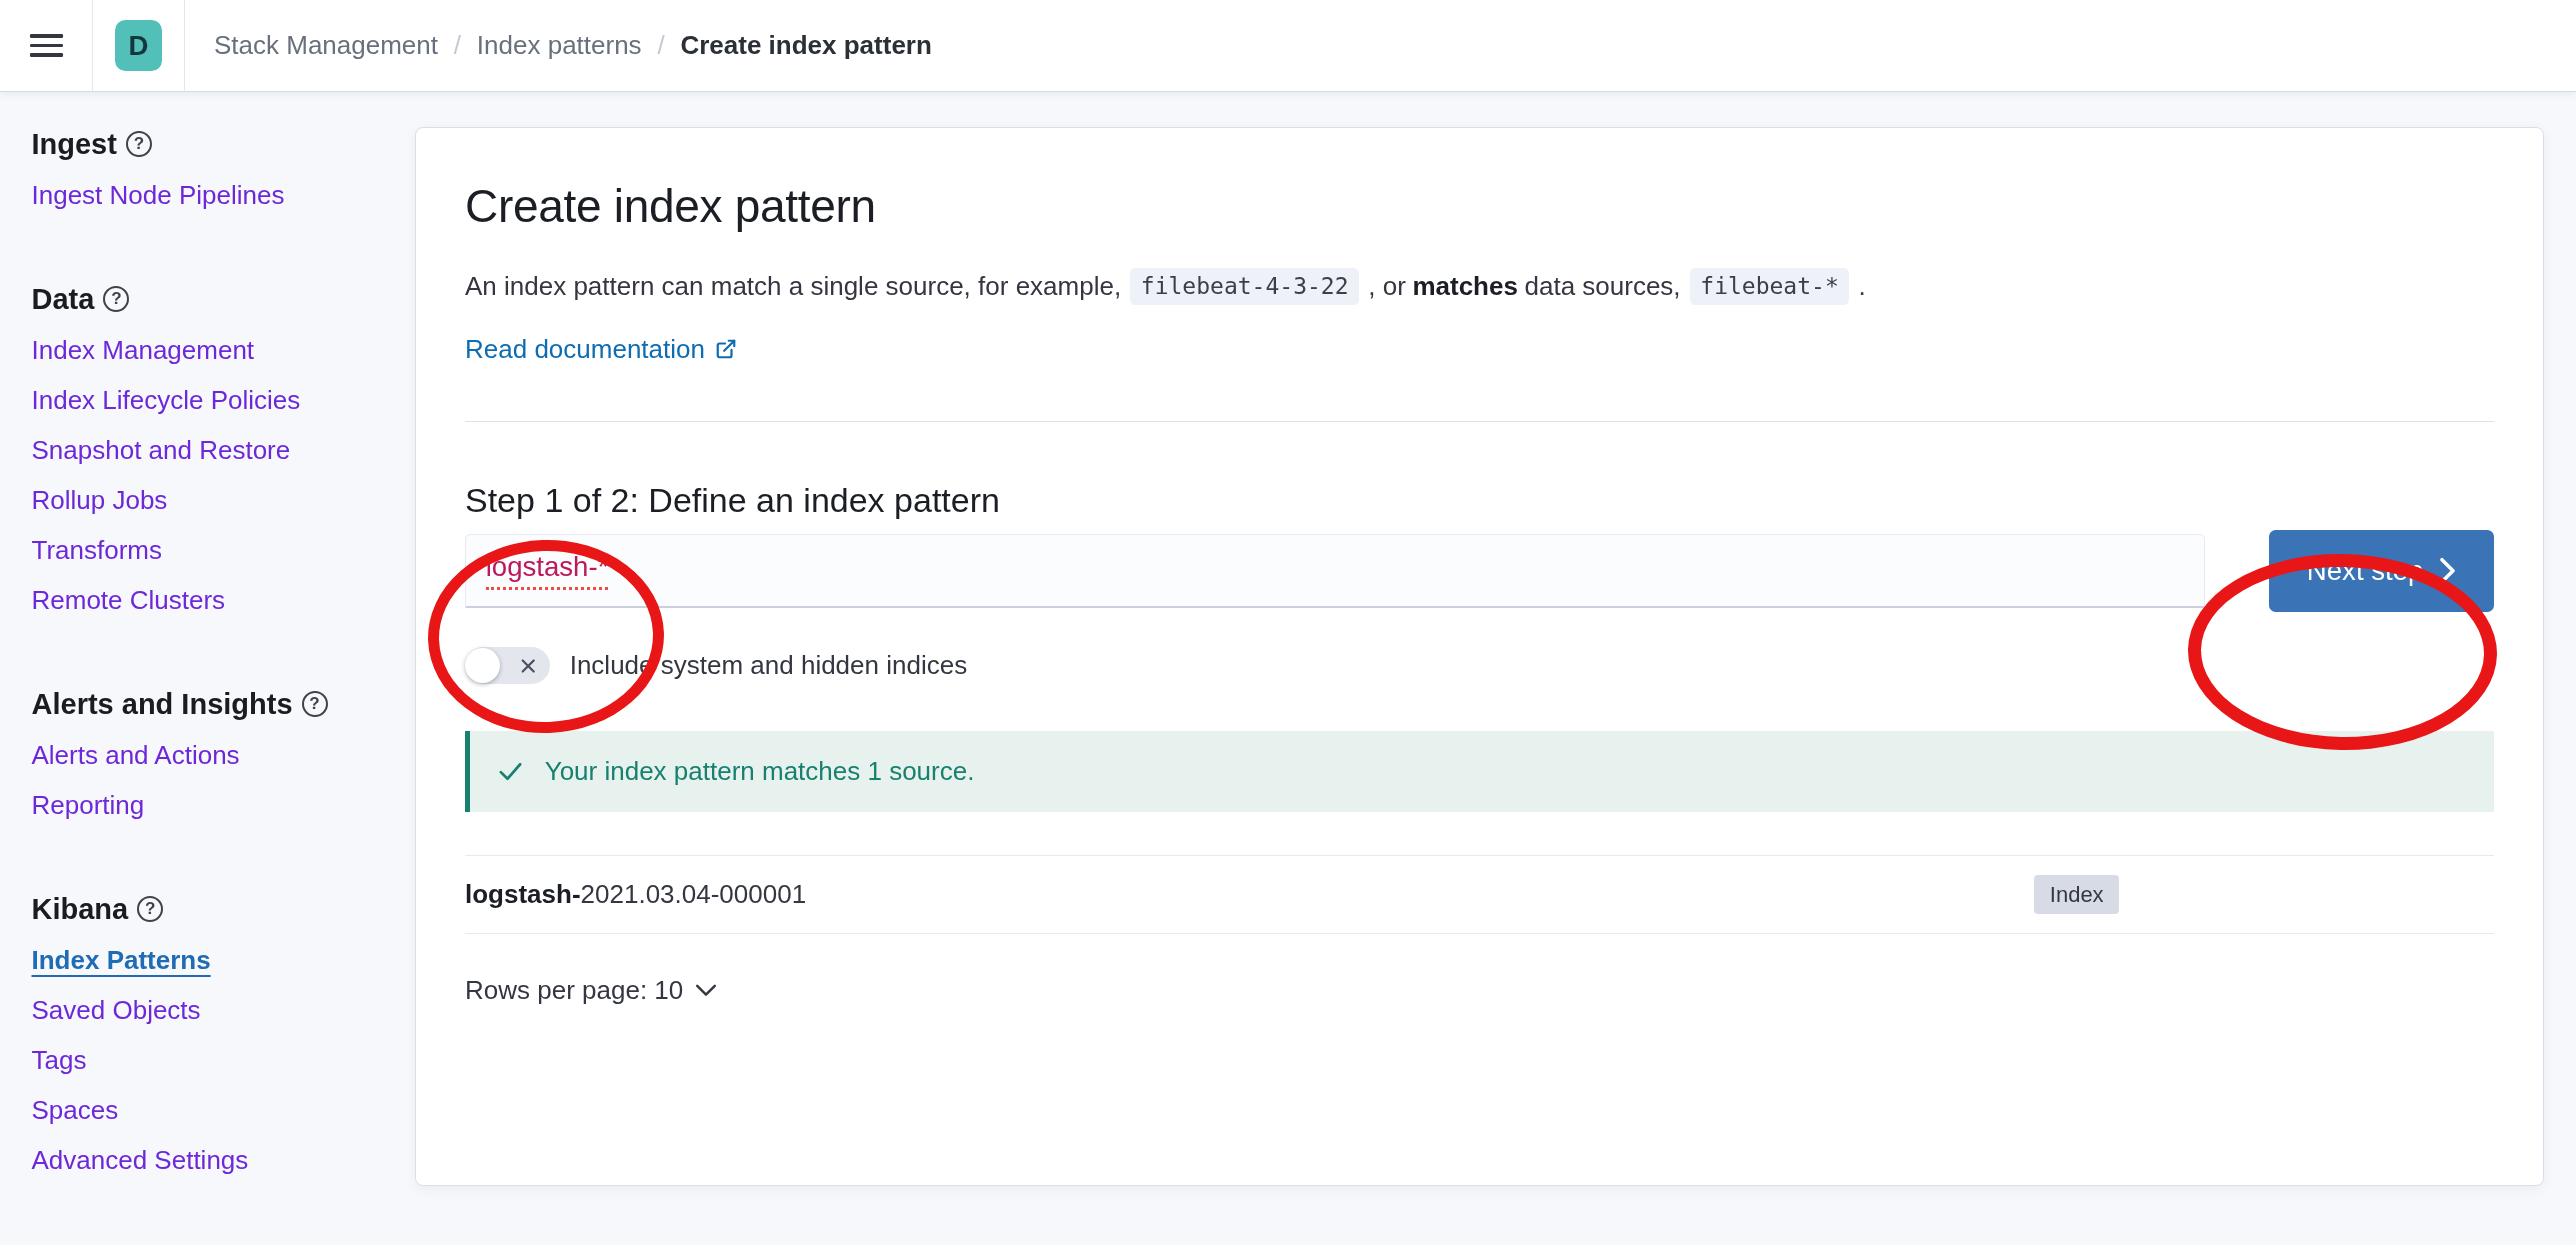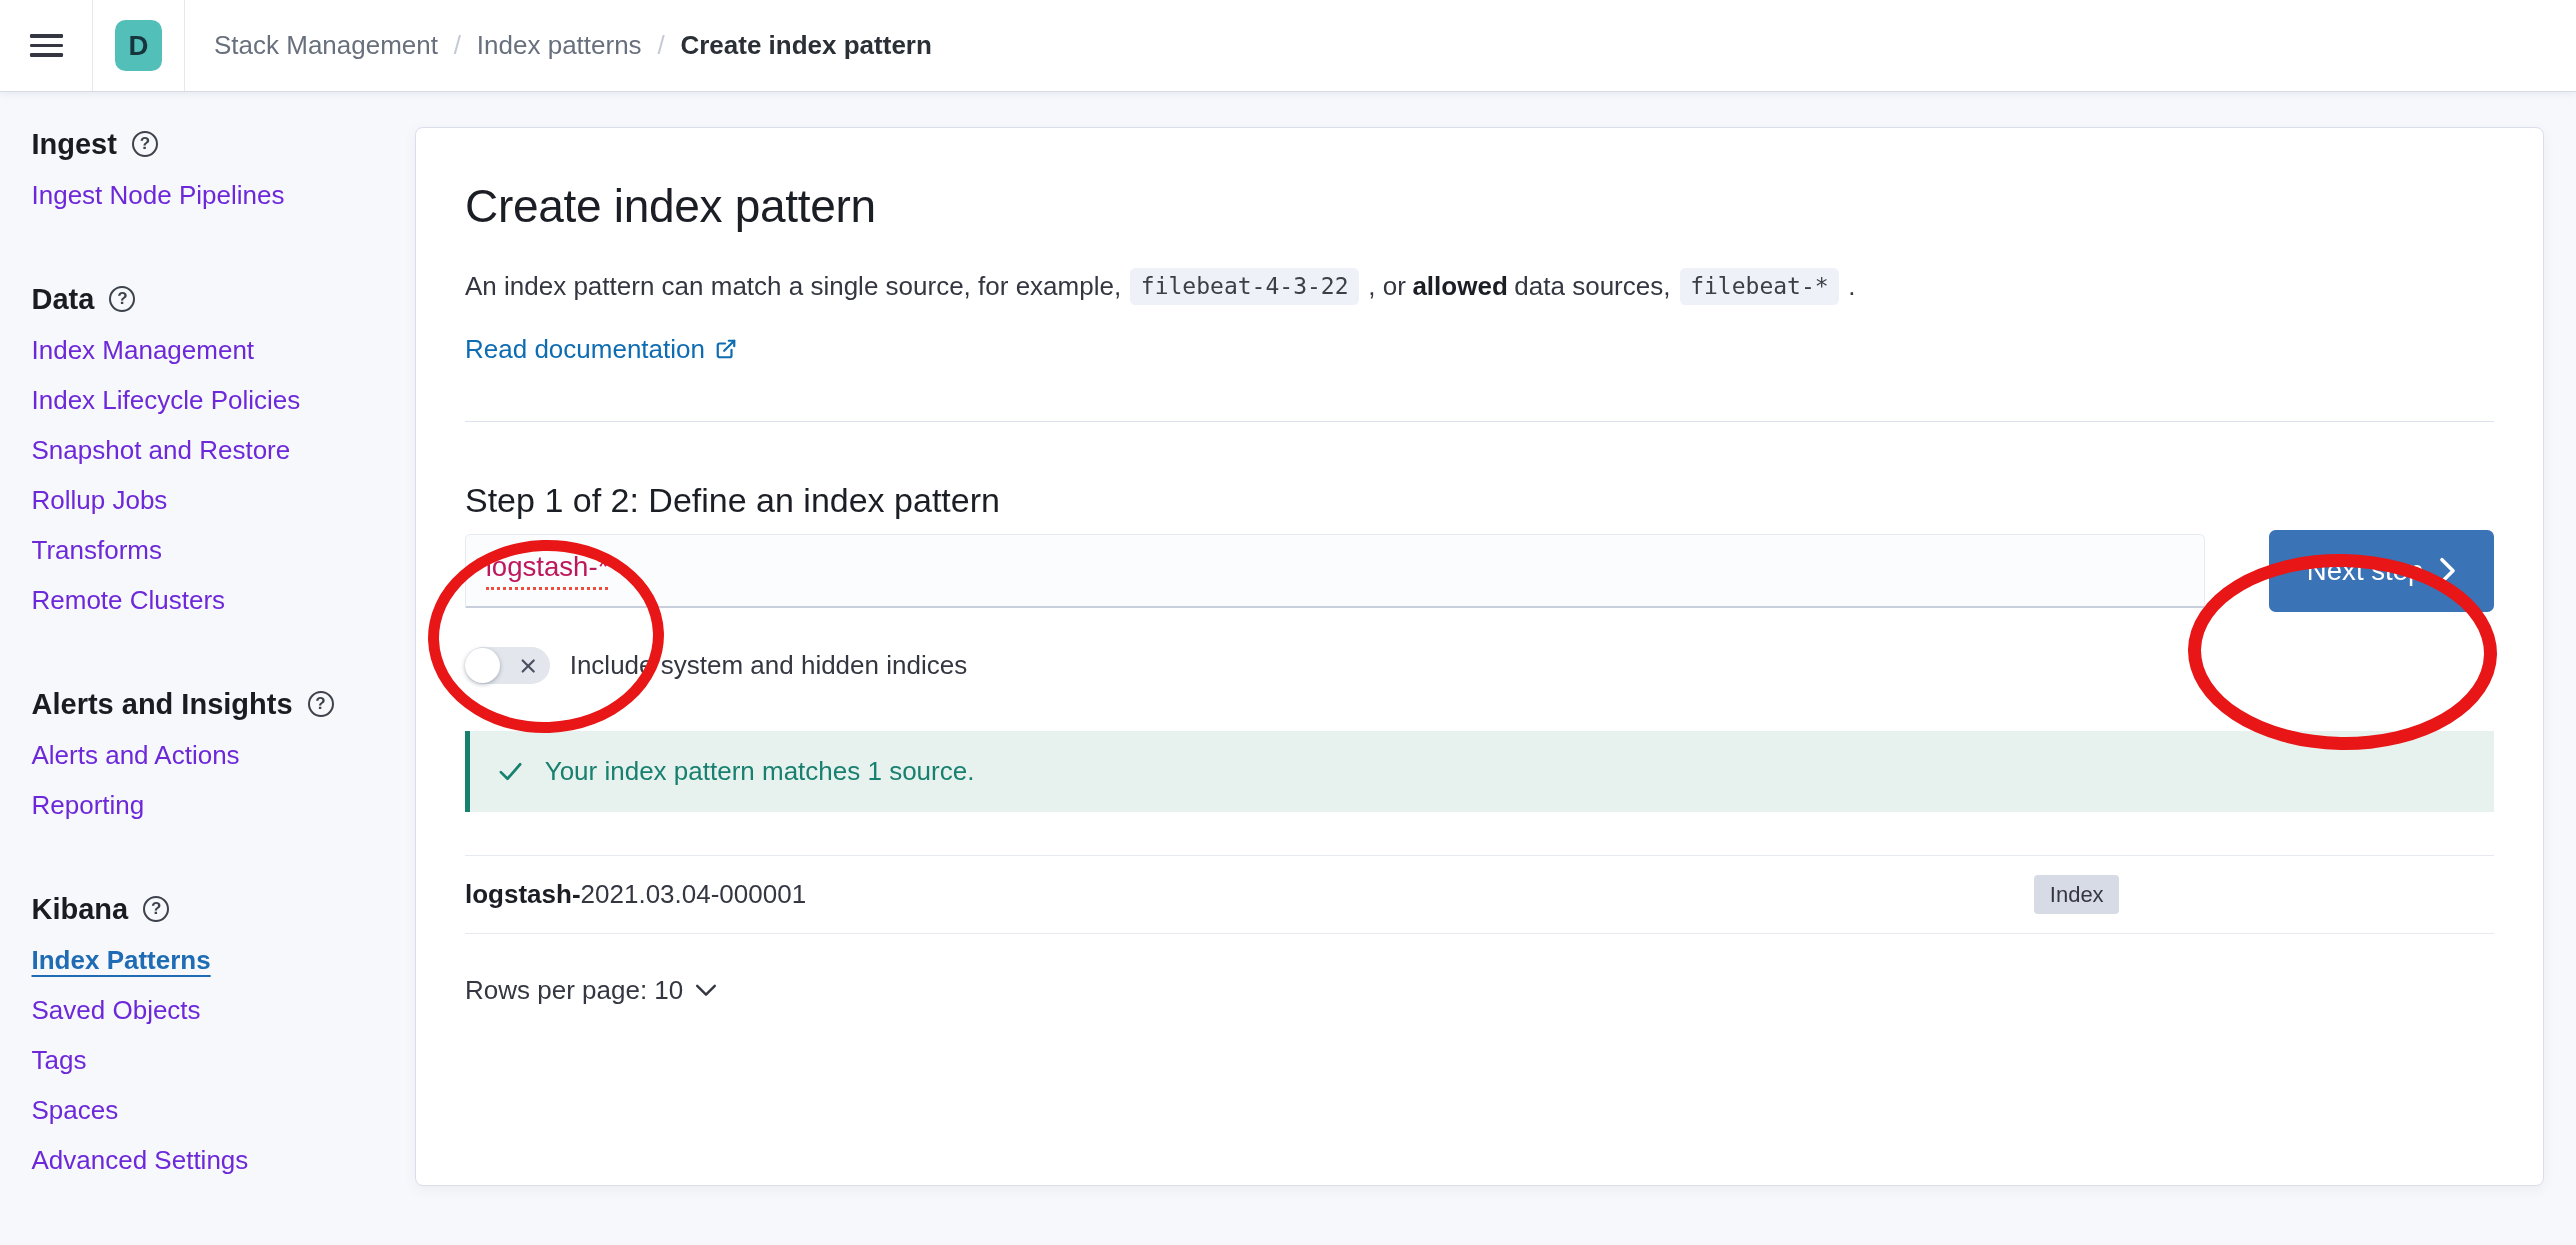--- a/index.html
+++ b/index.html
@@ -38,7 +38,7 @@
   
   .sidebar { position:absolute; top:129px; left:31.5px; width:368px; }
   .side-section { margin-bottom:74px; }
-  .side-title-row { display:flex; align-items:center; gap:15px; margin-bottom:22px; }
+  .side-title-row { display:flex; align-items:center; gap:9px; margin-bottom:22px; }
   .side-title { font-size:29px; font-weight:700; color:#1a1c21; line-height:30px; }
   .help-icon {
     width:26px; height:26px; border:2px solid #3d424c; border-radius:50%;

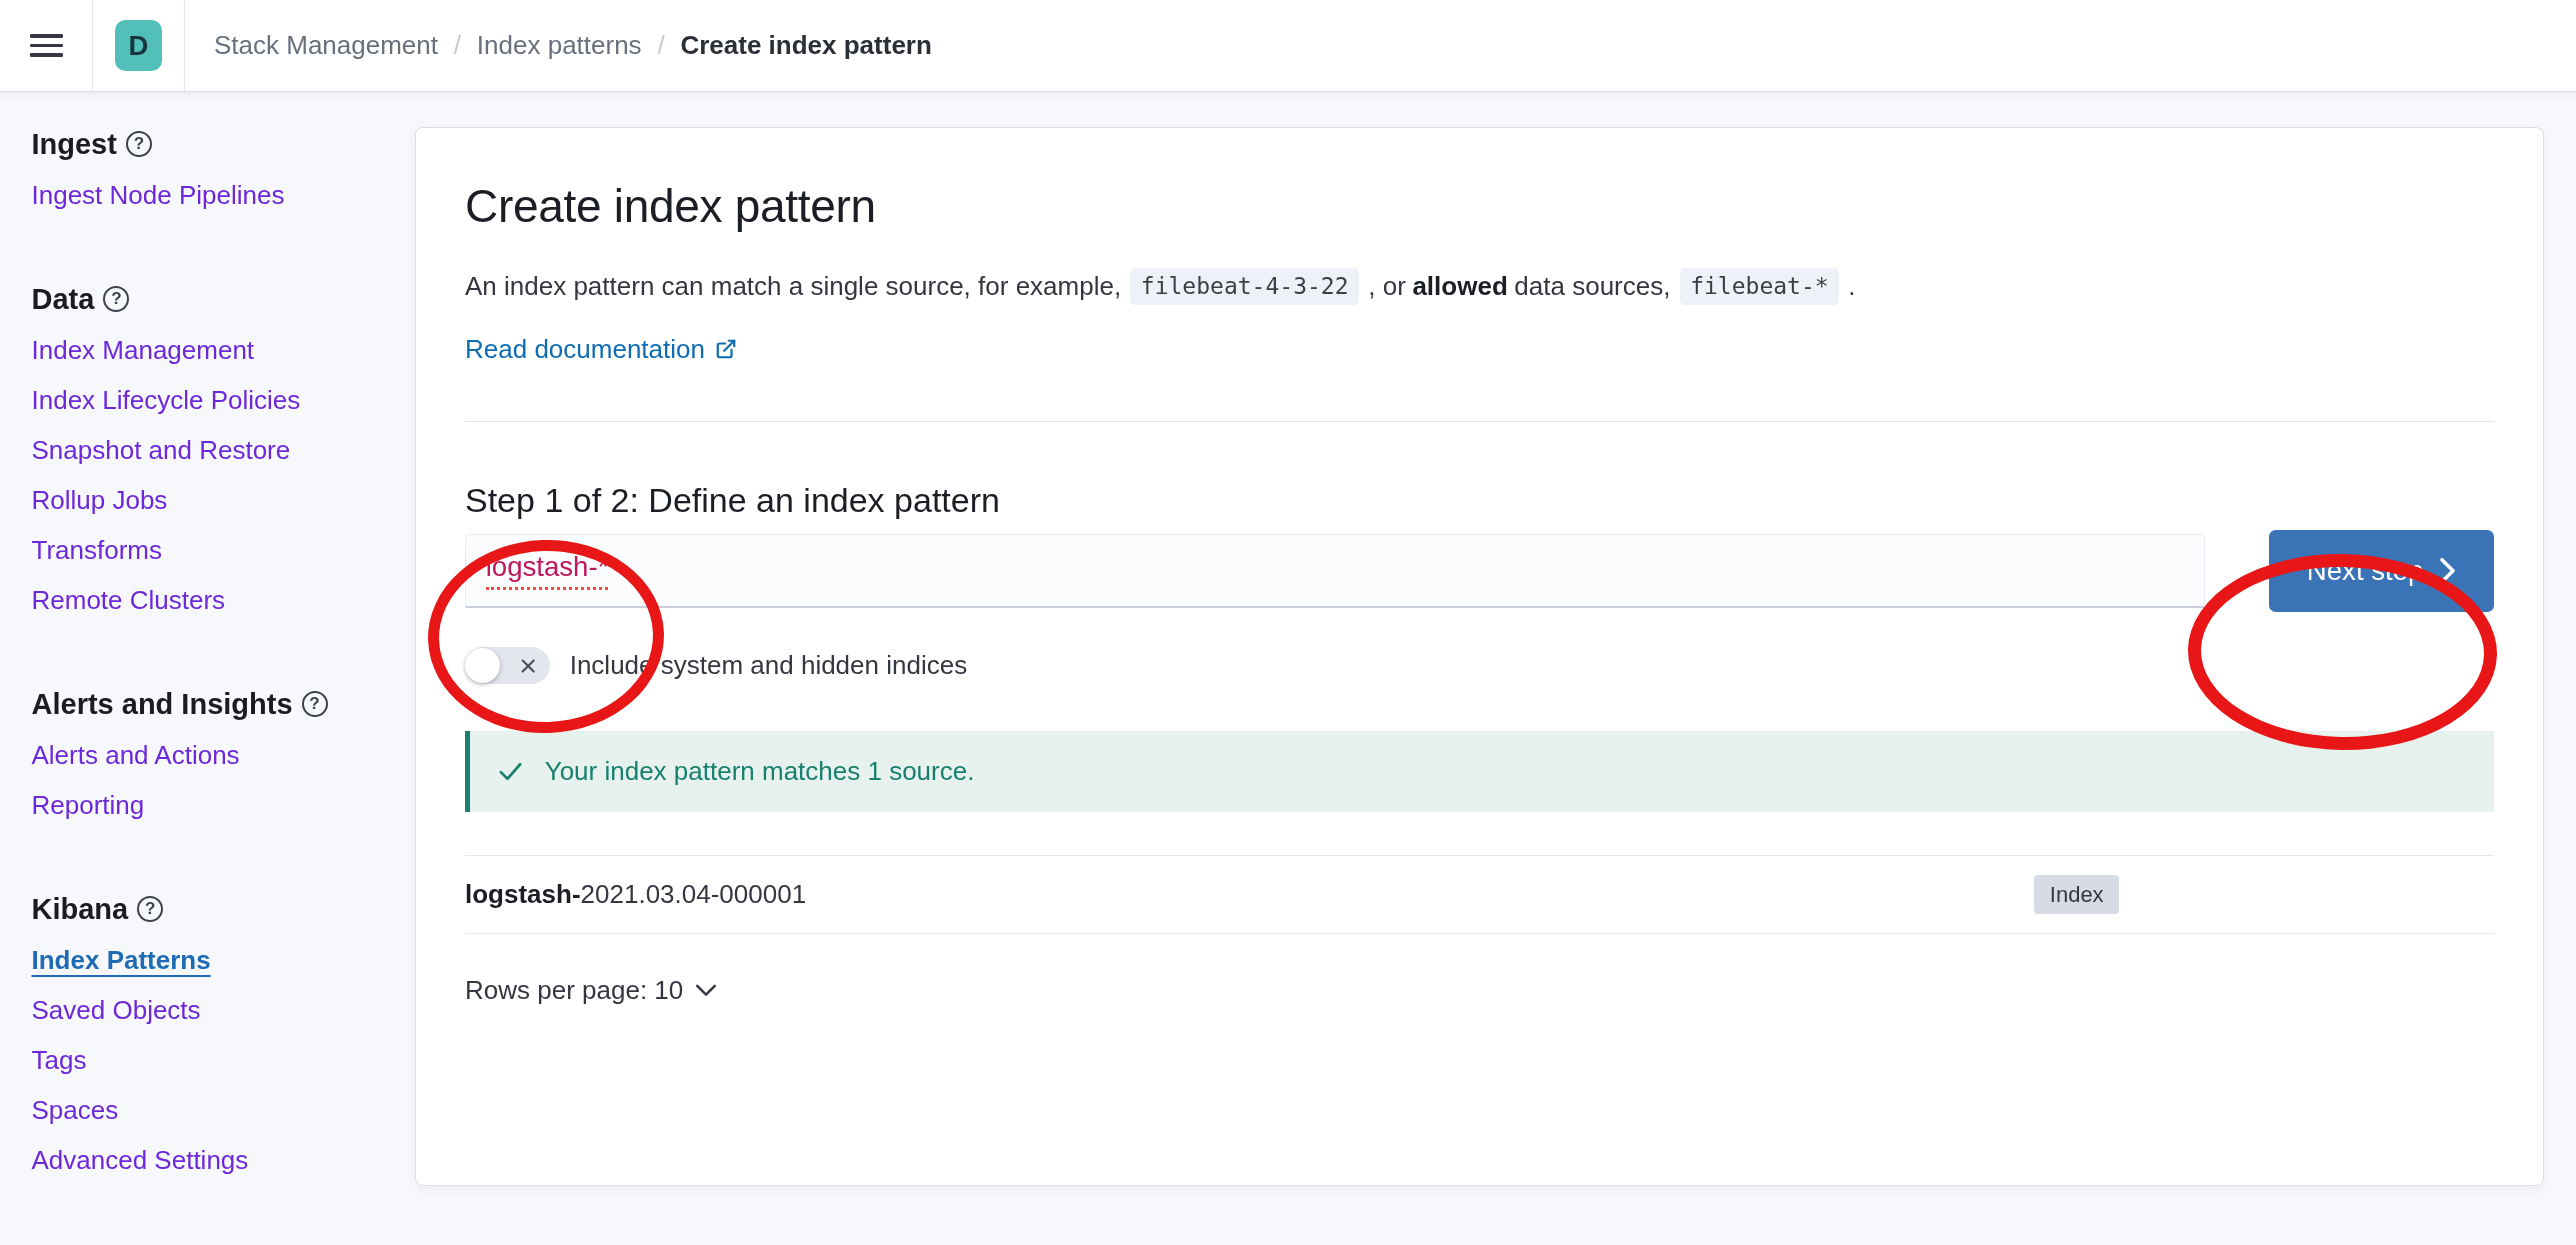--- a/index.html
+++ b/index.html
@@ -204,7 +204,7 @@
 
     <h1 class="page-title">Create index pattern</h1>
 
-    <p class="intro"><span>An index pattern can match a single source, for example,</span><span class="code-chip">filebeat-4-3-22</span><span>, or</span><strong>allowed</strong><span>data sources,</span><span class="code-chip">filebeat-*</span><span>.</span></p>
+    <p class="intro"><span>An index pattern can match a single source, for example,</span><span class="code-chip">filebeat-4-3-22</span><span>, or</span><strong>matches</strong><span>data sources,</span><span class="code-chip">filebeat-*</span><span>.</span></p>
 
     <div class="doc-link">
       <span>Read documentation</span>

